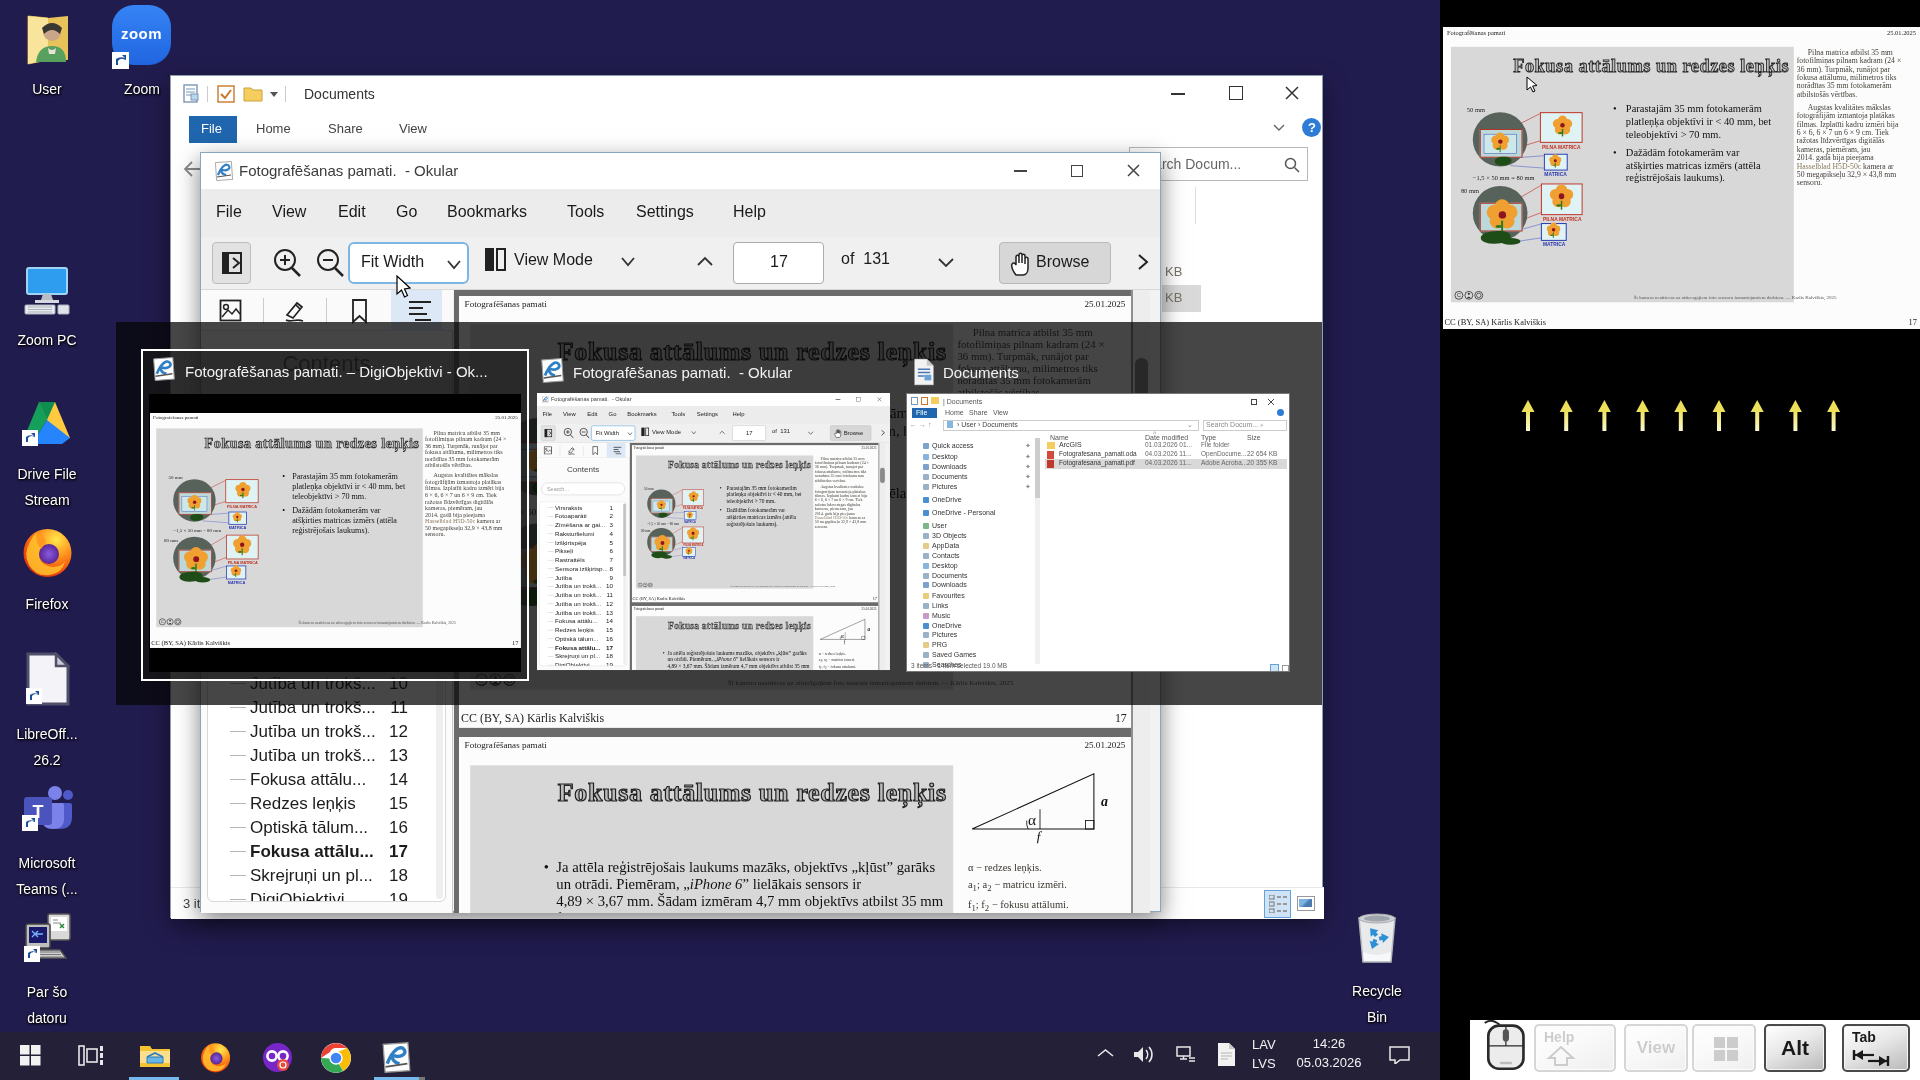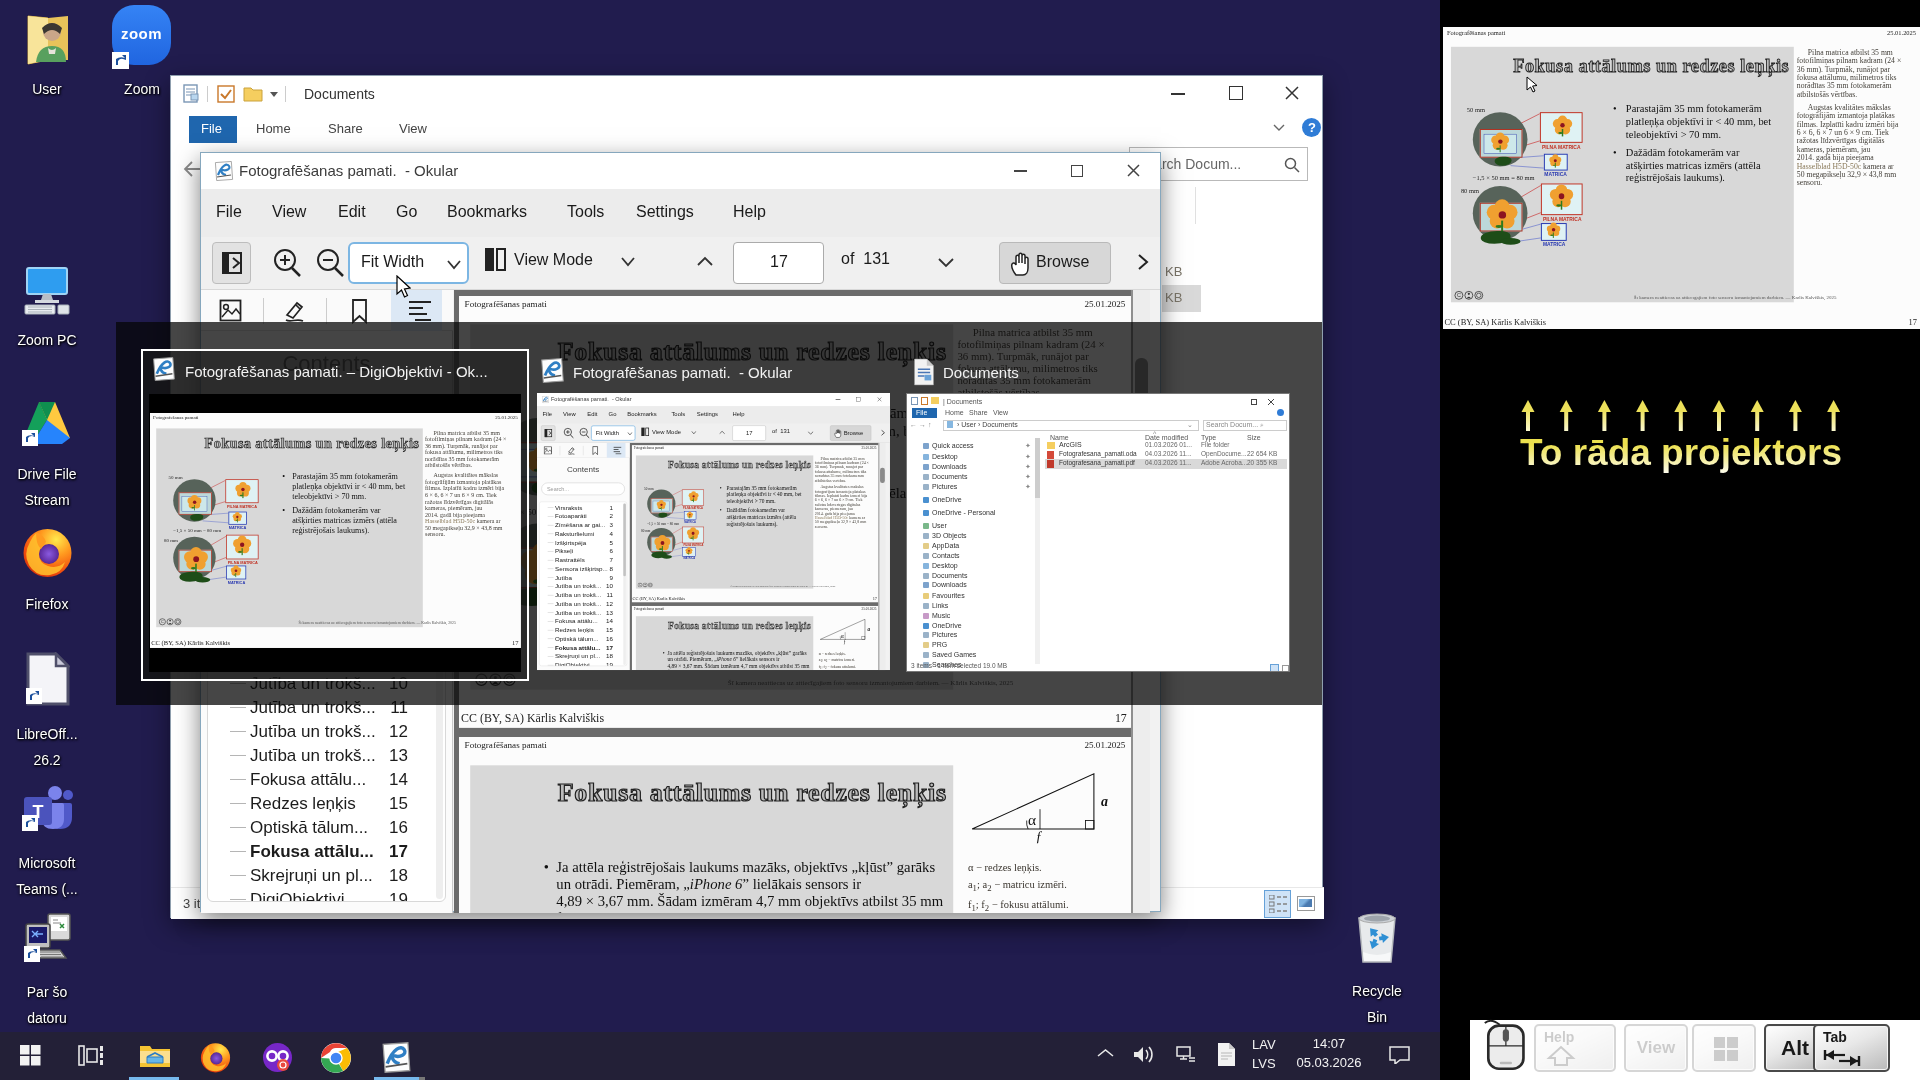--- a/index.html
+++ b/index.html
@@ -1445,7 +1445,6 @@
           <path d="M-6.5 12 L0 0 L6.5 12 Z" fill="#ece05a"></path>
         </g>
       </svg>
-      <div class="abs" style="left:76px;top:432px;width:330px;text-align:center;font-size:37px;font-weight:bold;letter-spacing:0;background:linear-gradient(180deg,#ece04e 30%,#fffef2 100%);-webkit-background-clip:text;color:transparent;white-space:nowrap">To rāda projektors</div>
       <div class="abs" style="left:30px;top:1020px;width:450px;height:60px;background:#fff"></div>
       <svg class="abs" style="left:42px;top:1016px" width="46" height="58" viewBox="0 0 52 66">
         <path d="M20 10 Q10 2 3 8" fill="none" stroke="#222" stroke-width="2.2"></path>

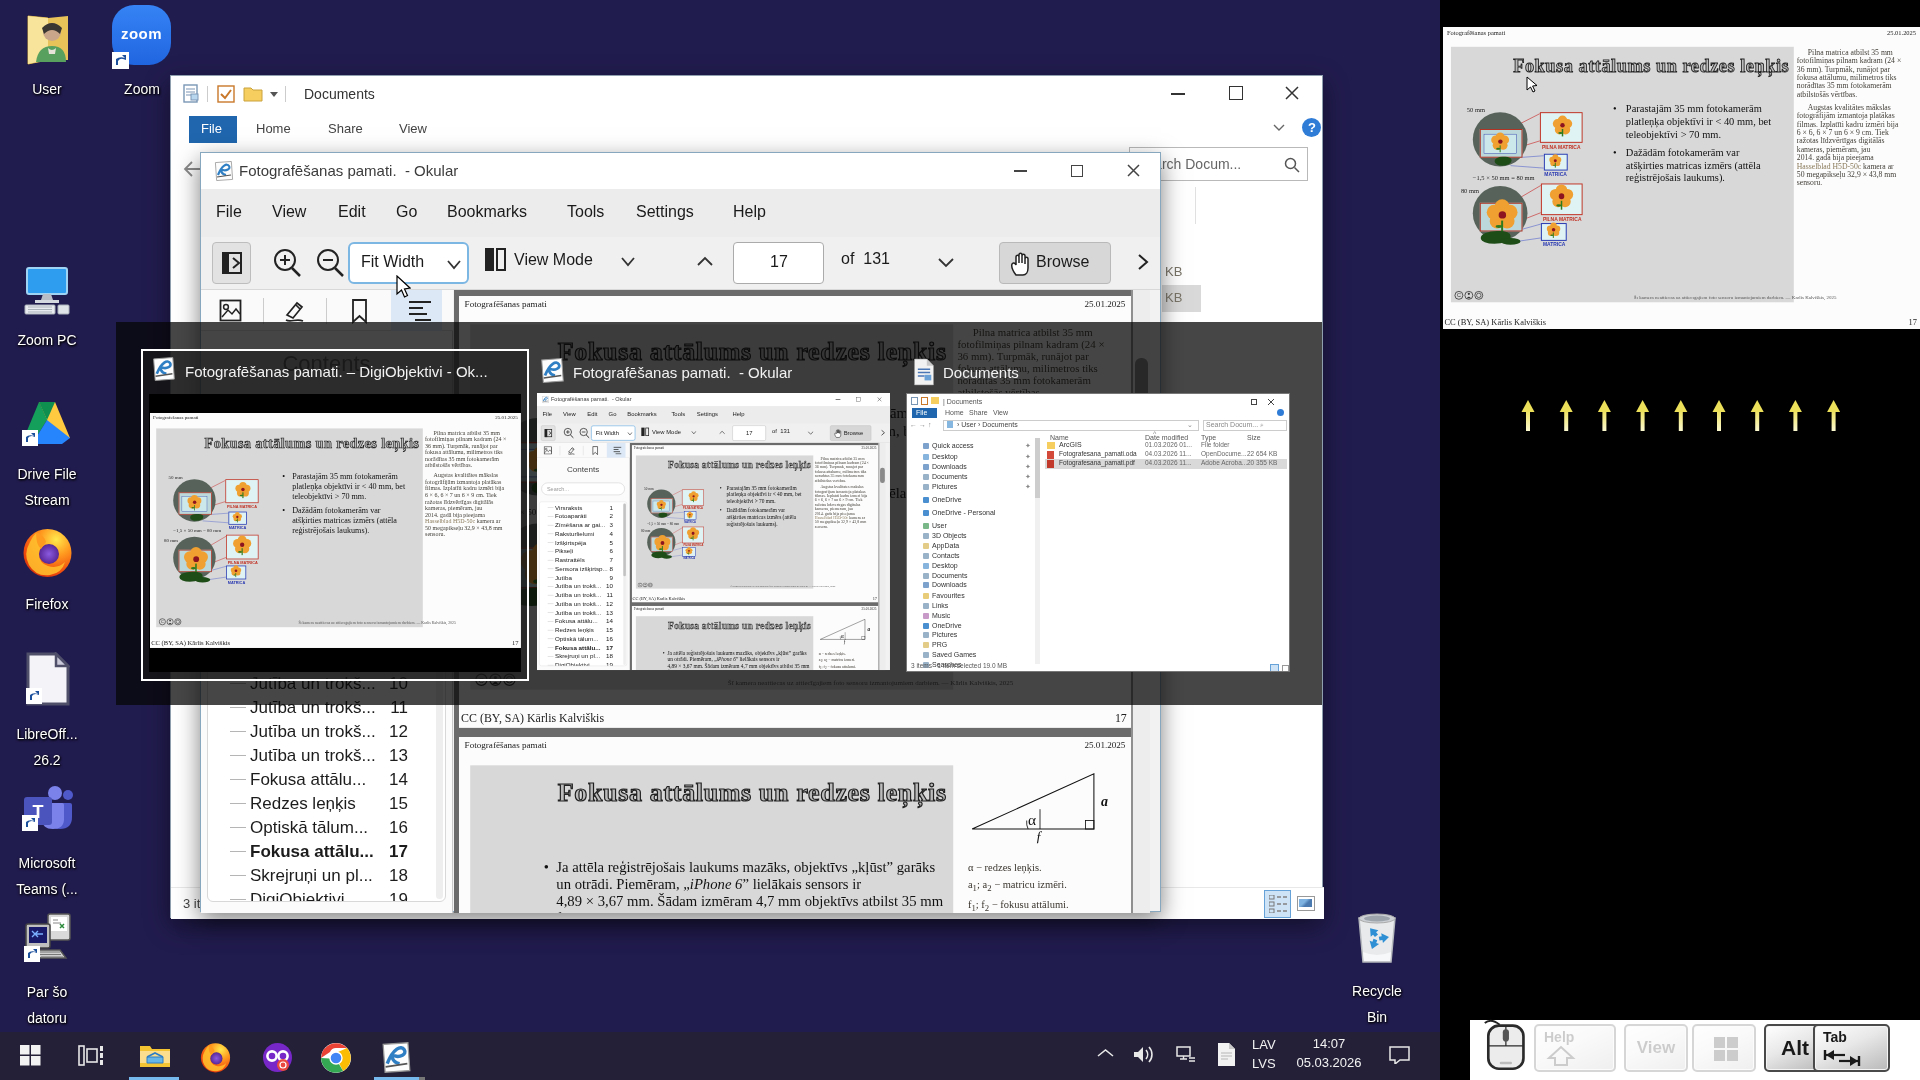--- a/index.html
+++ b/index.html
@@ -1269,7 +1269,7 @@
         </svg>
         <div class="abs" style="left:1252px;top:5px;font-size:13px;color:#f2f2f2">LAV</div>
         <div class="abs" style="left:1252px;top:24px;font-size:13px;color:#f2f2f2">LVS</div>
-        <div class="abs" style="left:1296px;top:4px;width:66px;text-align:center;font-size:13px;color:#f2f2f2">14:07</div>
+        <div class="abs" style="left:1296px;top:4px;width:66px;text-align:center;font-size:13px;color:#f2f2f2">14:26</div>
         <div class="abs" style="left:1290px;top:23px;width:78px;text-align:center;font-size:13px;color:#f2f2f2">05.03.2026</div>
         <svg class="abs" style="left:1389px;top:13px" width="21" height="19">
           <path d="M1 2 h19 v13 h-9 l-5 4 v-4 h-5 z" fill="none" stroke="#e8e8e8" stroke-width="1.5"></path>

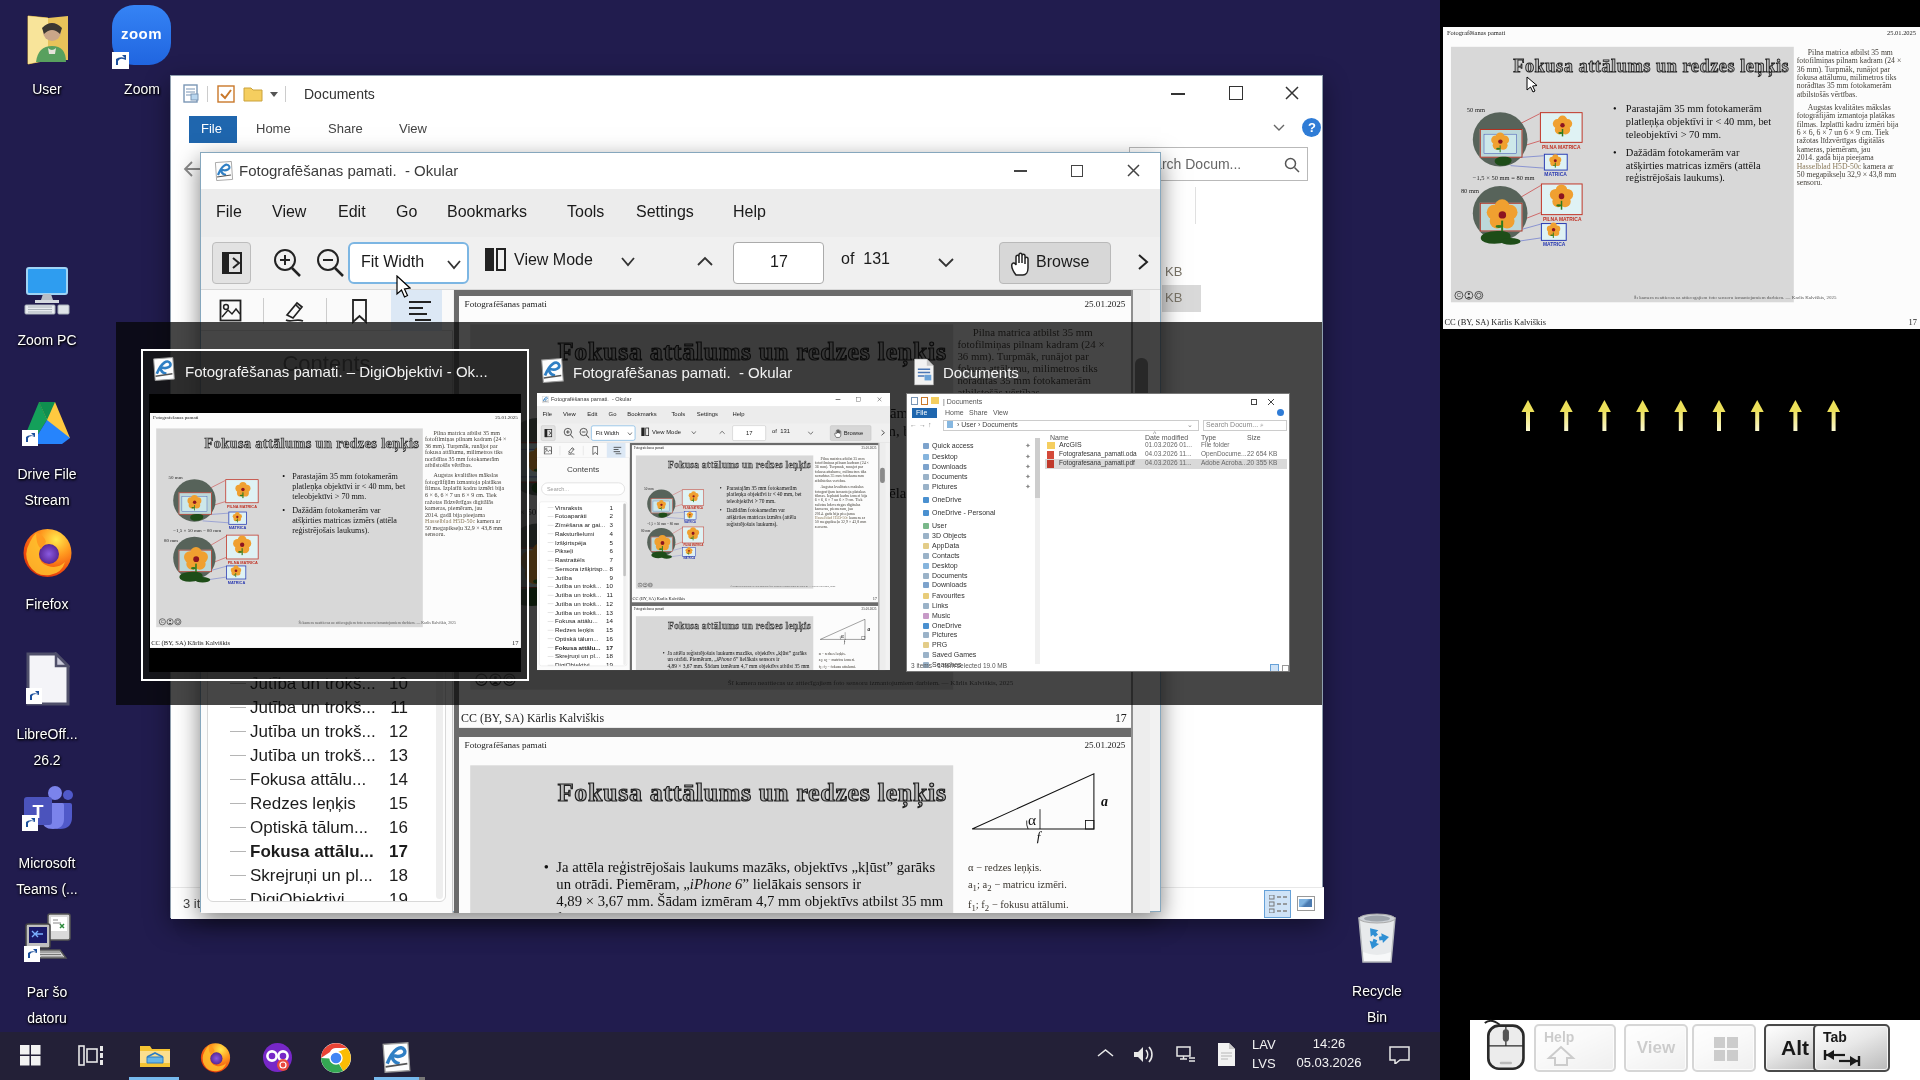--- a/index.html
+++ b/index.html
@@ -1474,7 +1474,7 @@
       <div class="key" style="left:324px;width:62px">
         <div class="abs" style="left:0;right:0;top:10px;text-align:center;font-size:21px;font-weight:bold;color:#1a1a1a">Alt</div>
       </div>
-      <div class="key" style="left:373px;width:77px">
+      <div class="key" style="left:402px;width:68px">
         <div class="abs" style="left:8px;top:3px;font-size:14px;font-weight:bold;color:#1a1a1a">Tab</div>
         <svg class="abs" style="left:8px;top:23px" width="38" height="18">
           <line x1="2" y1="1" x2="2" y2="11" stroke="#1a1a1a" stroke-width="2.4"></line>

